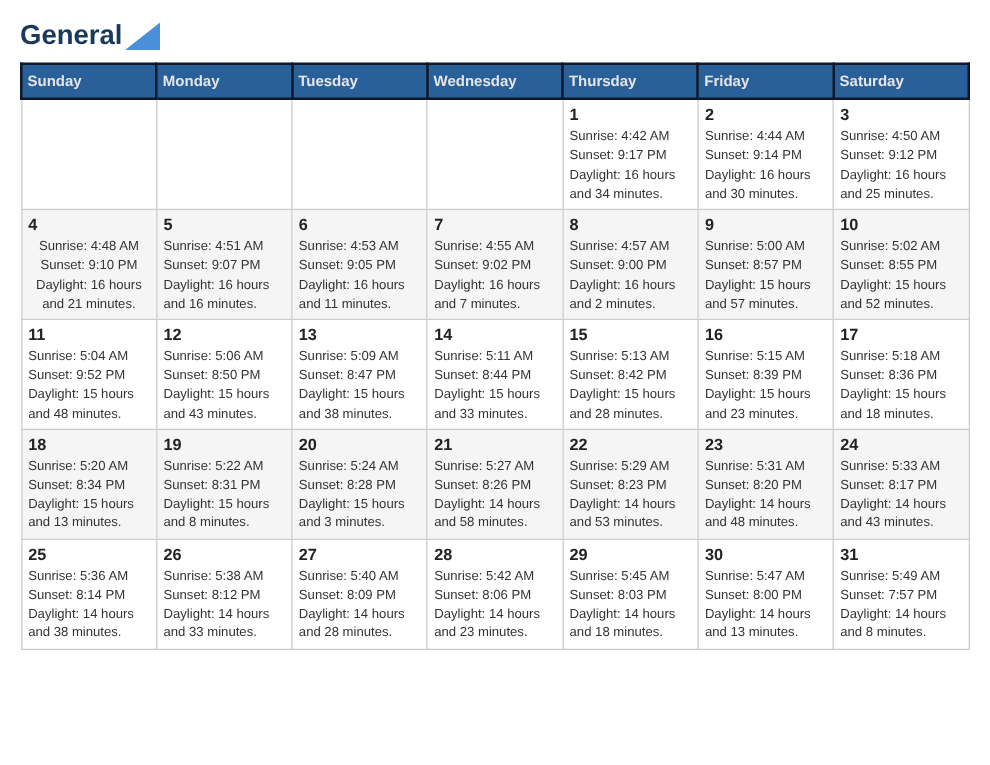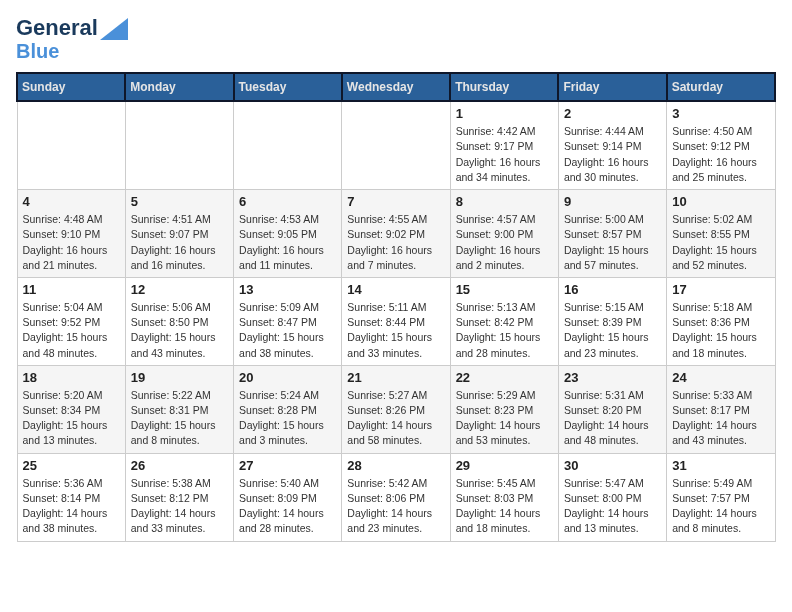--- a/index.html
+++ b/index.html
@@ -101,7 +101,6 @@
             <polygon points="0,22 28,0 28,22" fill="#4a90d9"></polygon>
           </svg>
         </div>
-        <div class="logo-text" style="color:#4a90d9;font-size:20px;">Blue</div>
       </div>
     </div>
   </div>

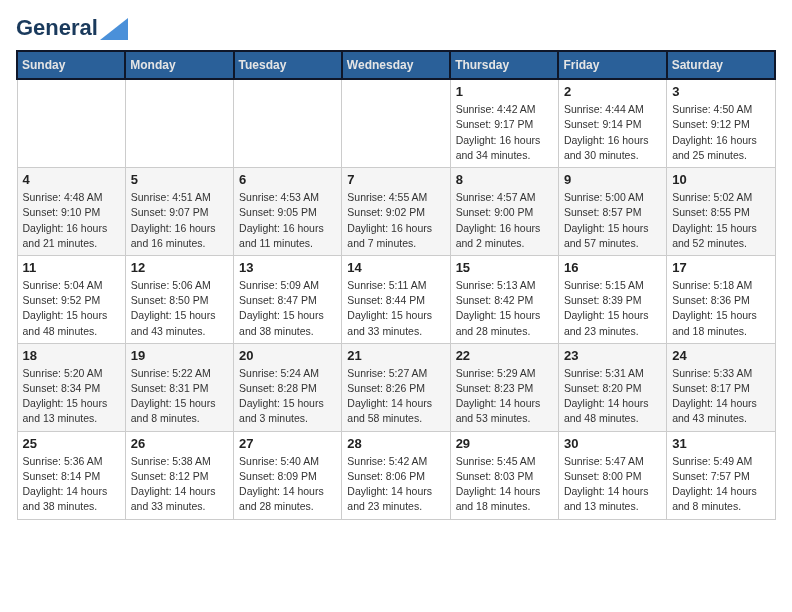--- a/index.html
+++ b/index.html
@@ -149,7 +149,7 @@
       <tr>
         <td>
           <div class="day-number">4</div>
-          <div class="day-info" style="white-space: pre-line;">Sunrise: 4:48 AM
+          <div class="day-info" style="white-space: pre-line; text-align: center;">Sunrise: 4:48 AM
 Sunset: 9:10 PM
 Daylight: 16 hours
 and 21 minutes.</div>

